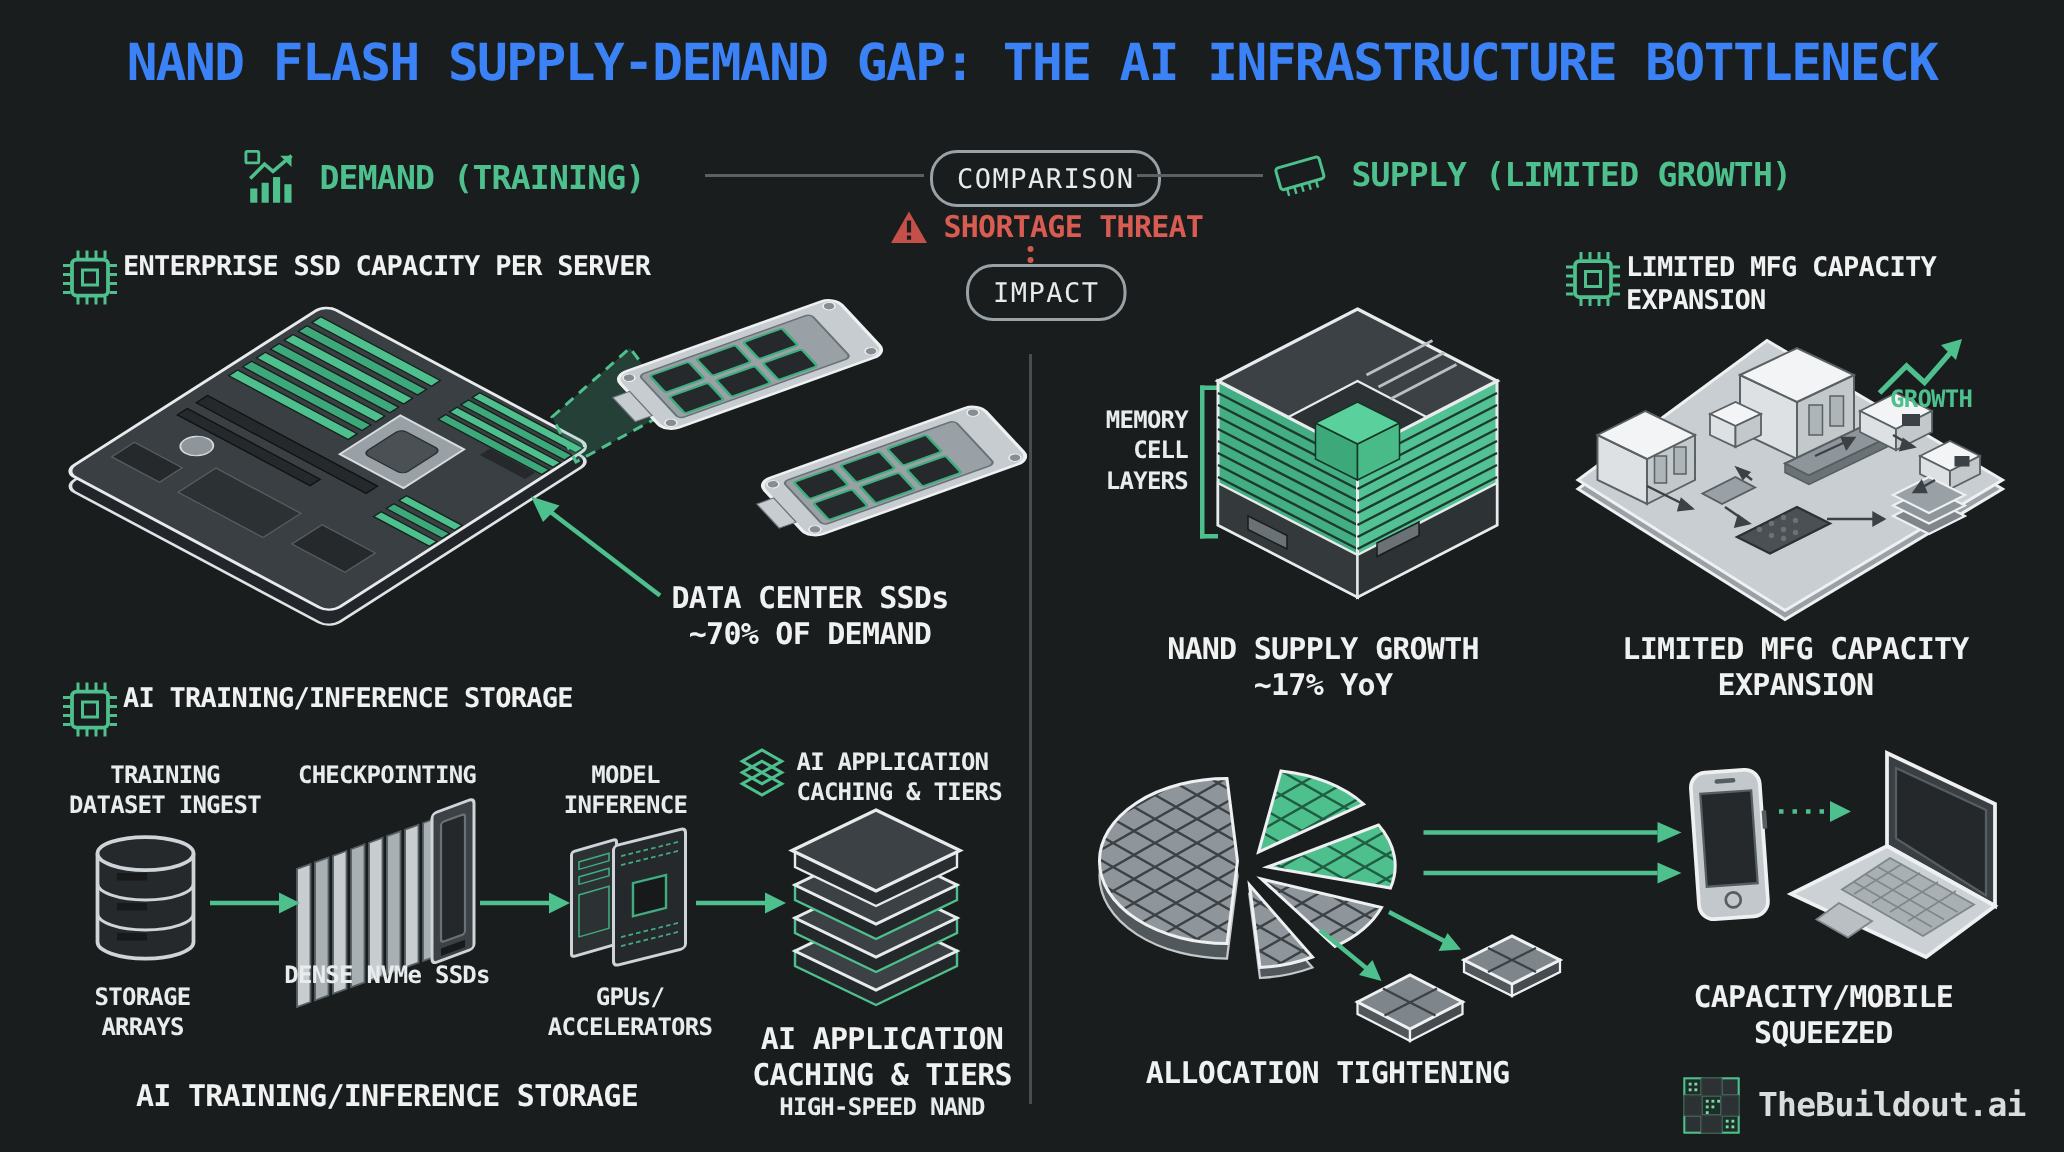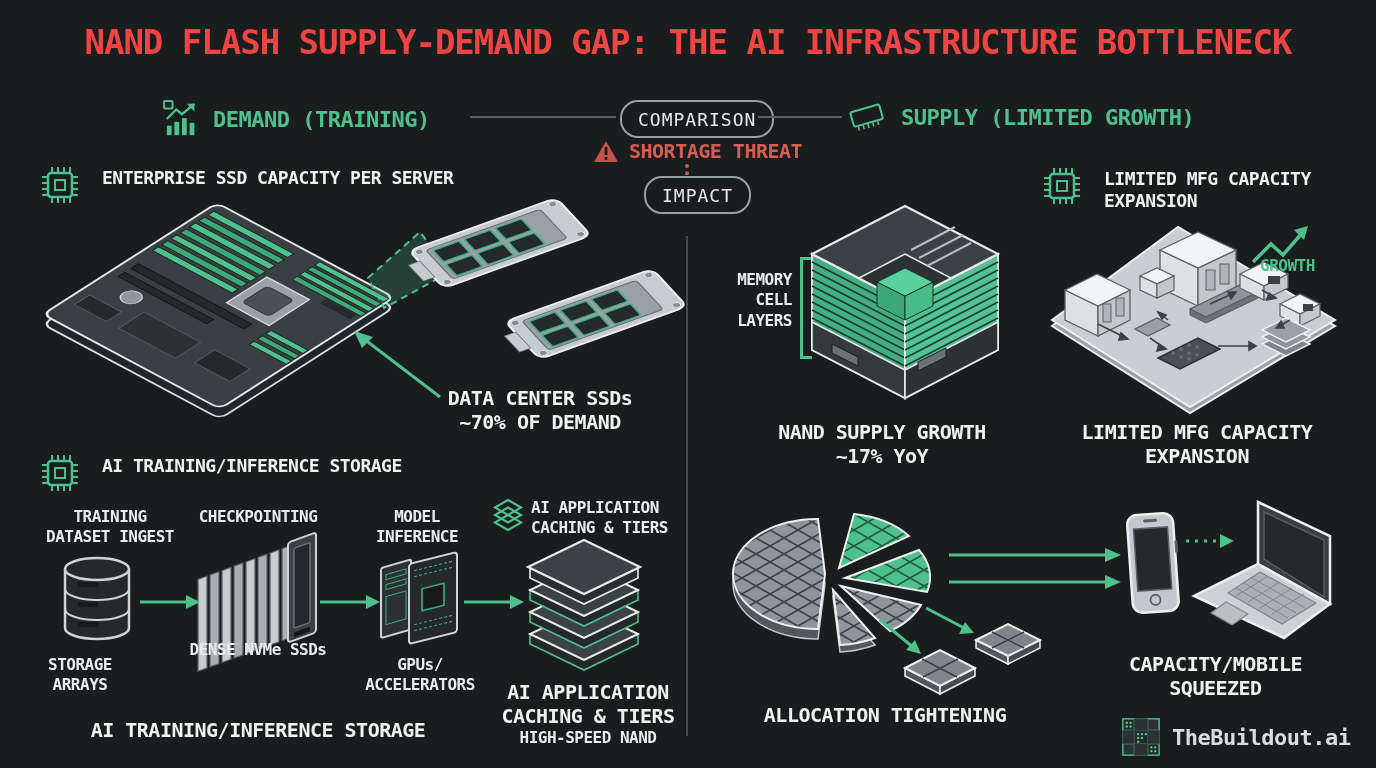--- a/index.html
+++ b/index.html
@@ -9,7 +9,7 @@
   .pre{white-space:pre-line;}
   .ctr{text-align:center;}
   .title{left:0;right:0;top:22px;text-align:center;font-size:34px;font-weight:bold;
-         letter-spacing:-1px;color:#ef4444;}
+         letter-spacing:-1px;color:#3b82f6;}
   .sechdr{display:flex;align-items:center;gap:12px;font-size:22px;font-weight:bold;
           letter-spacing:-0.5px;color:#4ec08d;}
   .hline{height:2px;background:#5a6164;}

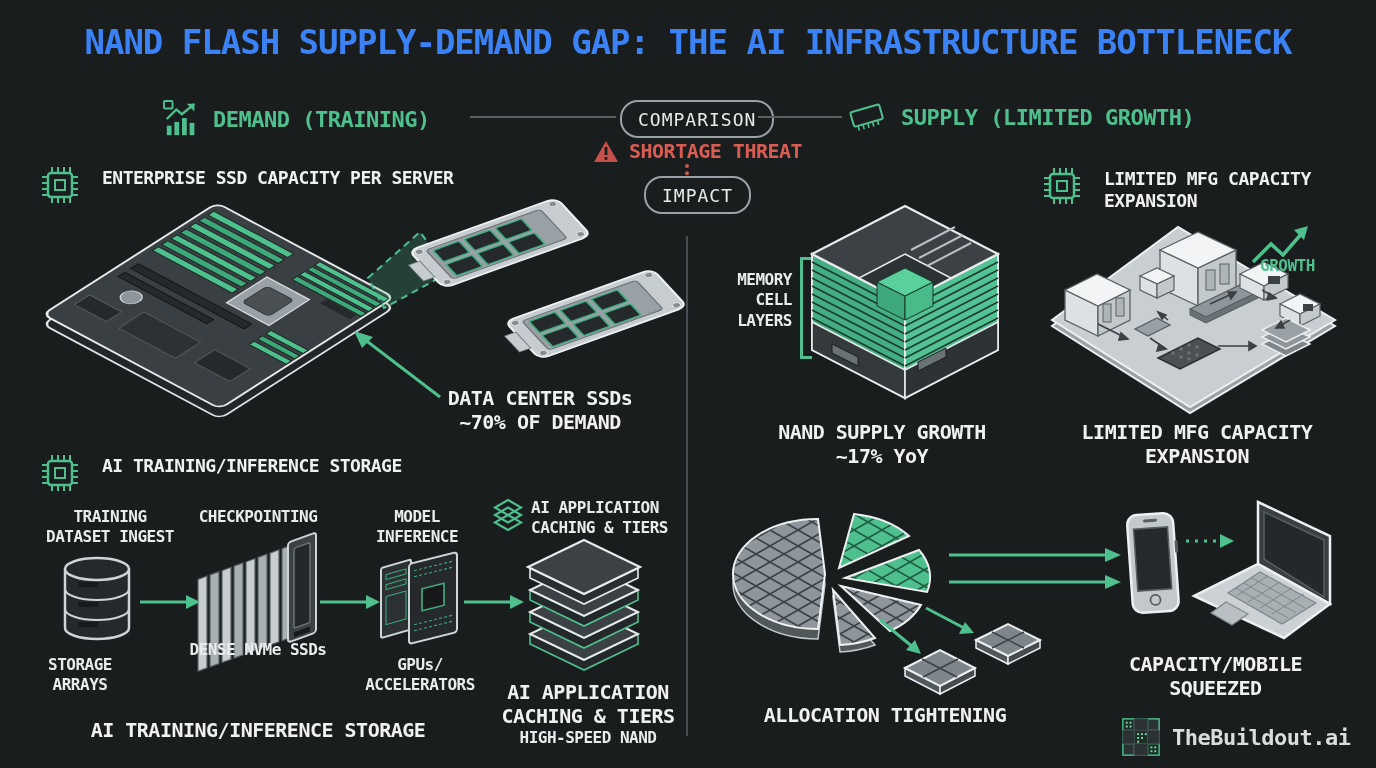--- a/index.html
+++ b/index.html
@@ -20,7 +20,7 @@
           font-weight:bold;letter-spacing:-0.5px;}
   .reddot{width:0;height:26px;border-left:4px dotted #cf5a50;}
   .vdivider{width:2px;background:#474d50;}
-  .subhdr{display:flex;align-items:flex-start;gap:24px;font-size:18px;font-weight:bold;
+  .subhdr{display:flex;align-items:flex-start;gap:4px;font-size:18px;font-weight:bold;
           letter-spacing:-0.5px;color:#f0f2f2;line-height:1.2;}
   .caption{font-size:20px;font-weight:bold;color:#f0f2f2;line-height:1.2;letter-spacing:-0.5px;}
   .lbl{font-size:16px;font-weight:bold;color:#e9eced;line-height:1.28;letter-spacing:-0.5px;}

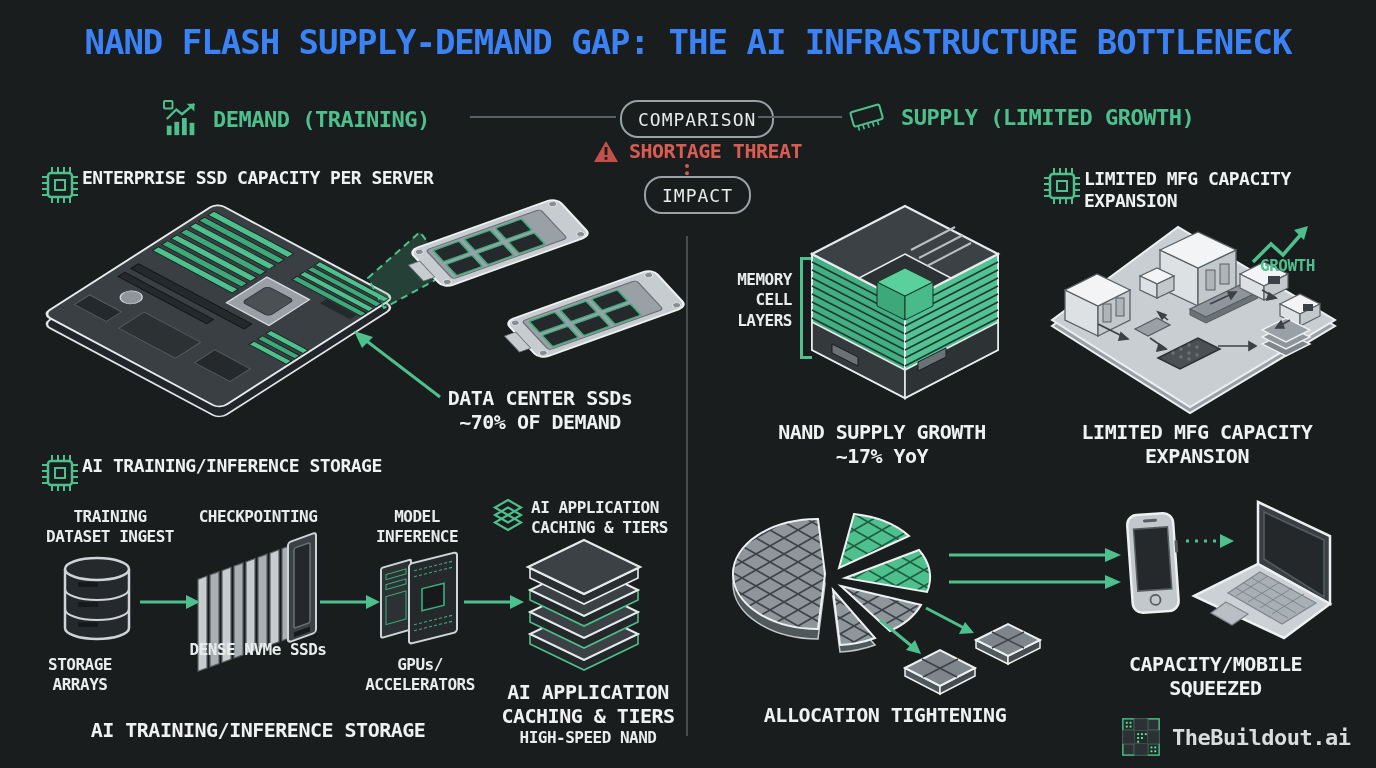--- a/index.html
+++ b/index.html
@@ -303,7 +303,7 @@
       <polygon points="48,3 62,10 48,17" fill="#4ec08d"></polygon>
   </svg>
 
-  <div class="abs lbl ctr pre" style="left:0;top:655px;width:160px;">STORAGE
+  <div class="abs lbl ctr pre" style="left:15px;top:655px;width:160px;">STORAGE
 ARRAYS</div>
   <div class="abs lbl ctr" style="left:178px;top:640px;width:160px;">DENSE NVMe SSDs</div>
   <div class="abs lbl ctr pre" style="left:340px;top:655px;width:160px;">GPUs/

